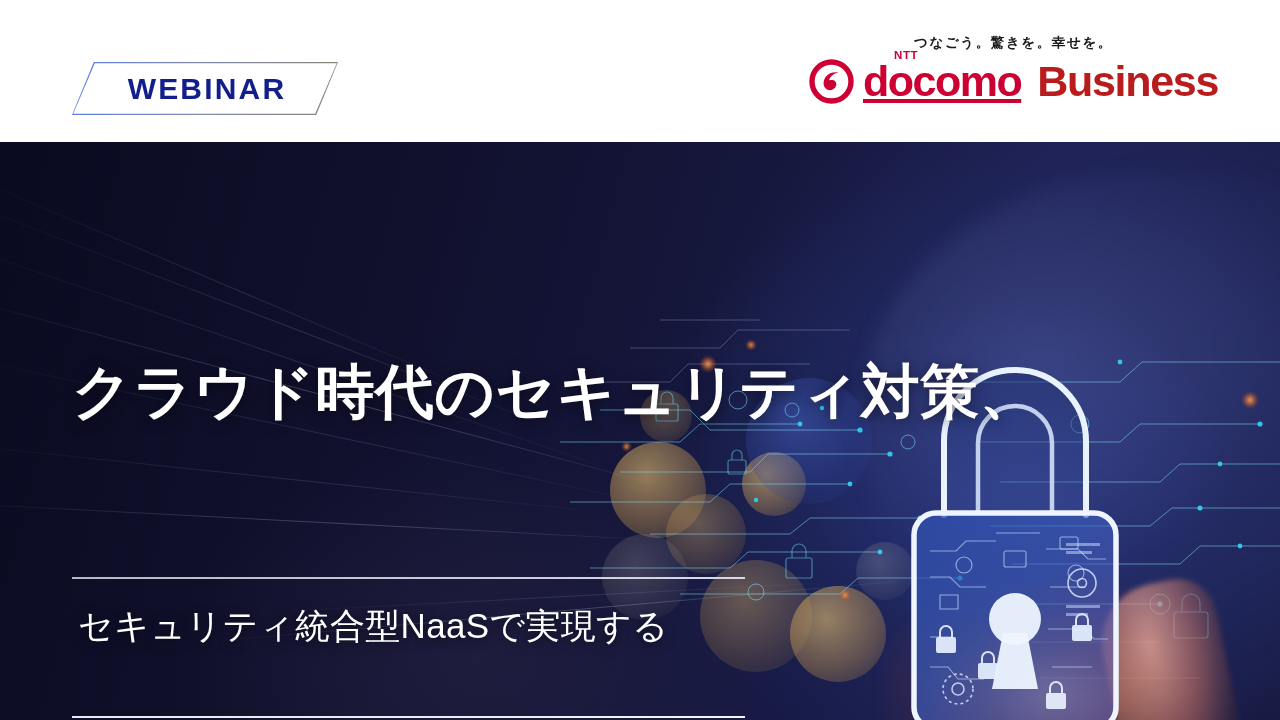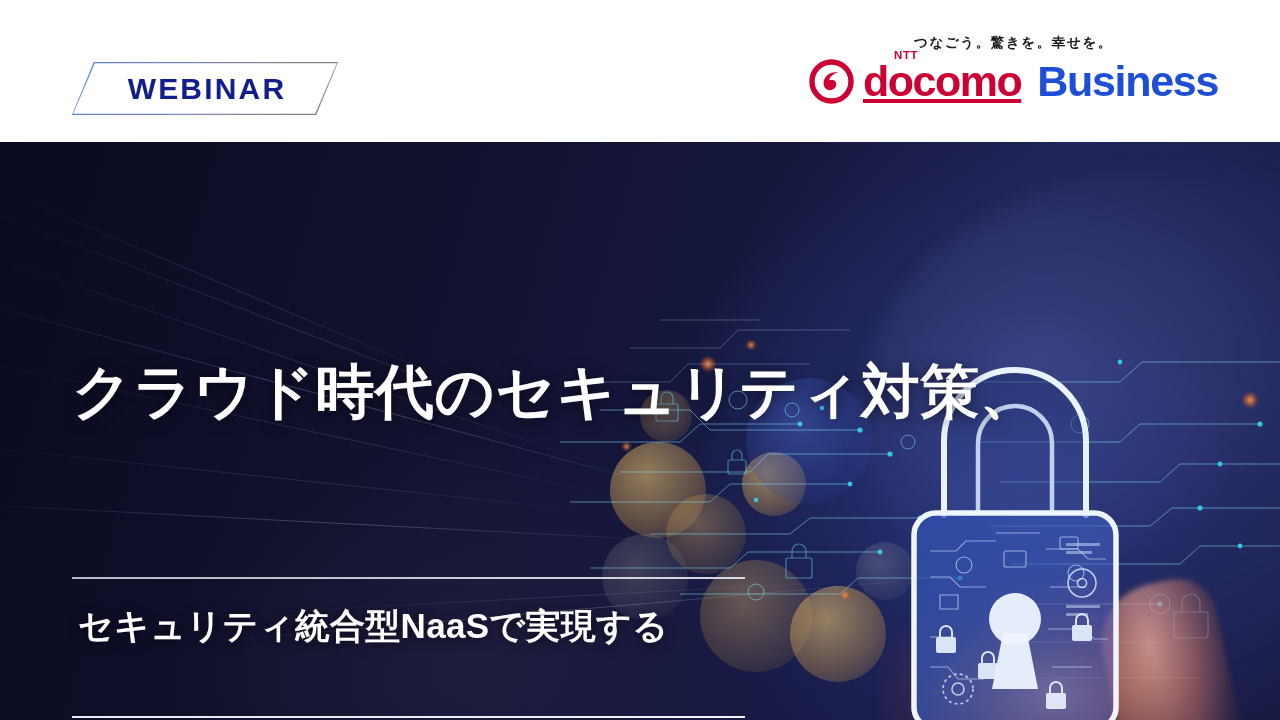--- a/index.html
+++ b/index.html
@@ -67,7 +67,7 @@
     letter-spacing:0.6px;
   }
   #business-wordmark{
-    font-size:43px;font-weight:bold;color:#1d4ed8;
+    font-size:43px;font-weight:bold;color:#b91c1c;
     letter-spacing:-1.3px;line-height:1;margin-left:7px;
   }
 

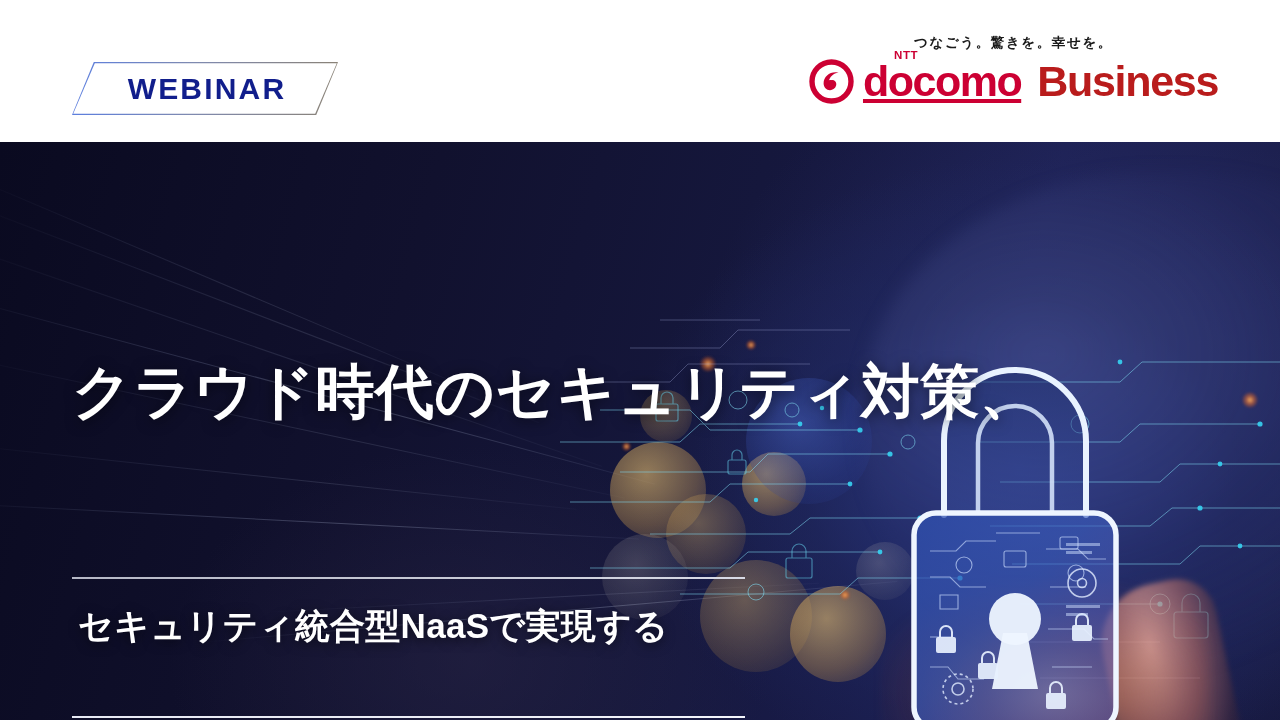--- a/index.html
+++ b/index.html
@@ -171,7 +171,7 @@
 
   #subhead{
     position:absolute;left:78px;top:458px;
-    z-index:20;color:#ffffff;font-weight:bold;
+    z-index:20;color:#ffffff;font-weight:normal;
     font-size:35px;line-height:1.46;letter-spacing:0.3px;
     text-shadow:0 2px 12px rgba(0,0,0,0.6);
   }

